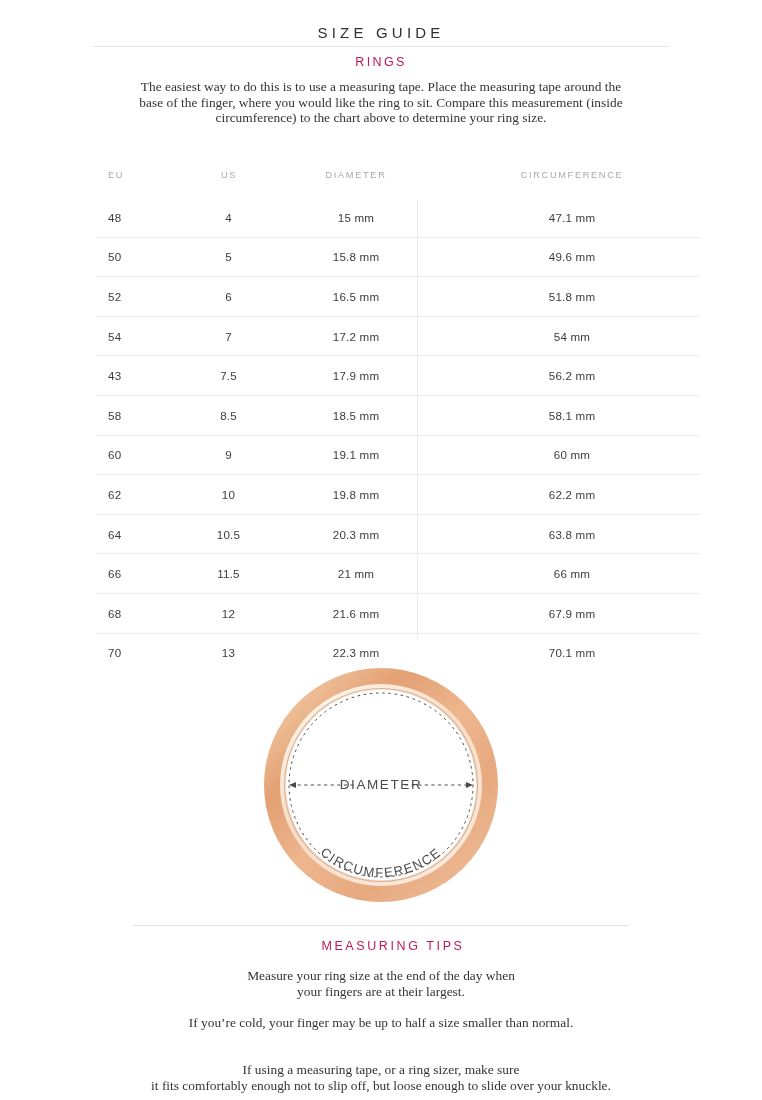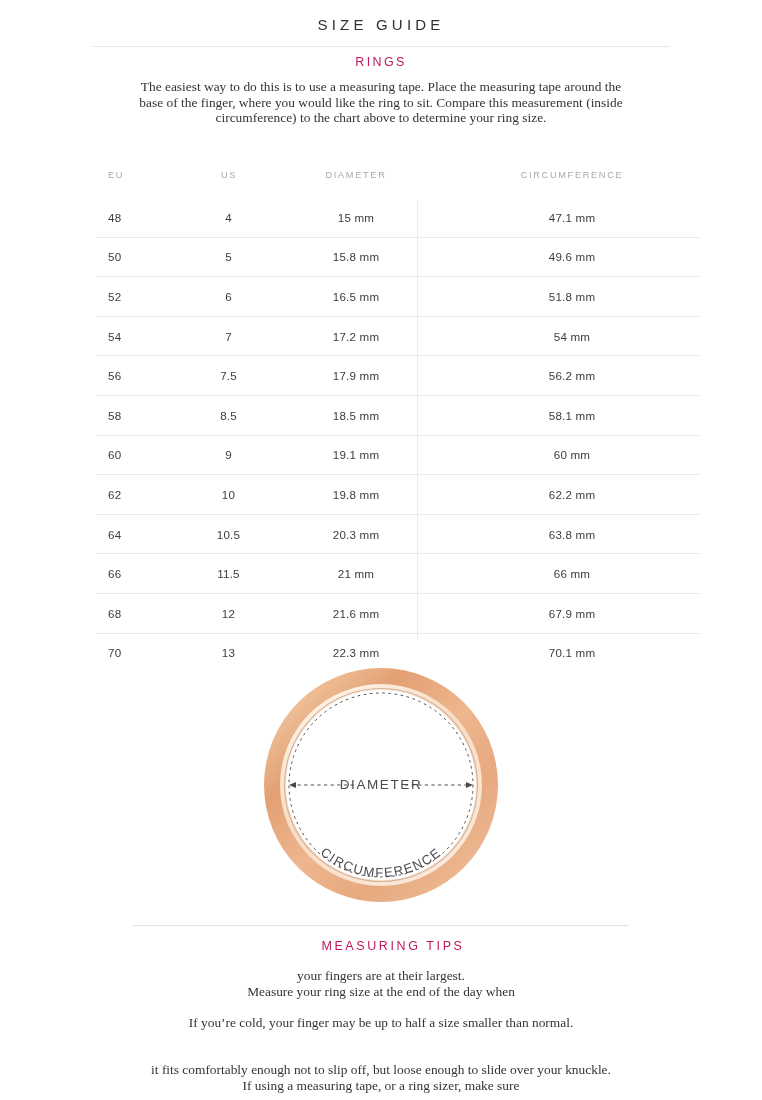--- a/index.html
+++ b/index.html
@@ -20,7 +20,7 @@
   
   .page-title {
     position: absolute;
-    top: 16px;
+    top: 24px;
     left: 0;
     width: 762px;
     text-align: center;

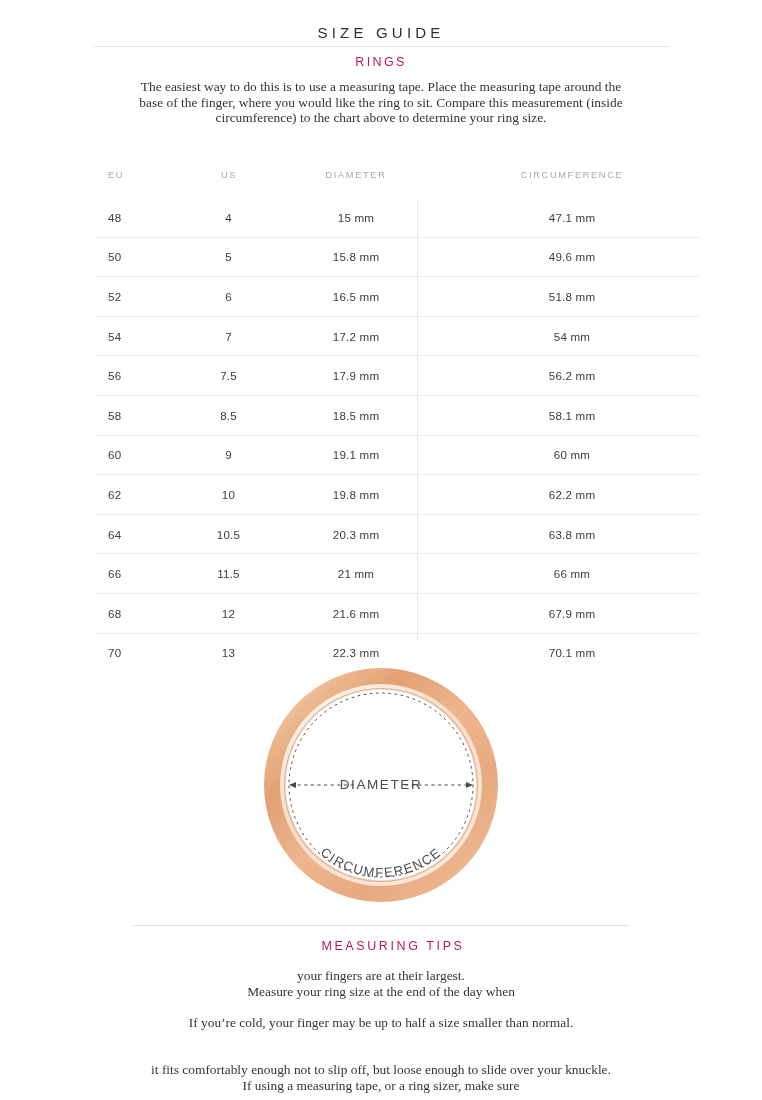--- a/index.html
+++ b/index.html
@@ -198,7 +198,7 @@
           <td class="col-circ">54 mm</td>
         </tr>
         <tr>
-          <td class="col-eu">56</td>
+          <td class="col-eu">43</td>
           <td class="col-us">7.5</td>
           <td class="col-dia">17.9 mm</td>
           <td class="col-circ">56.2 mm</td>

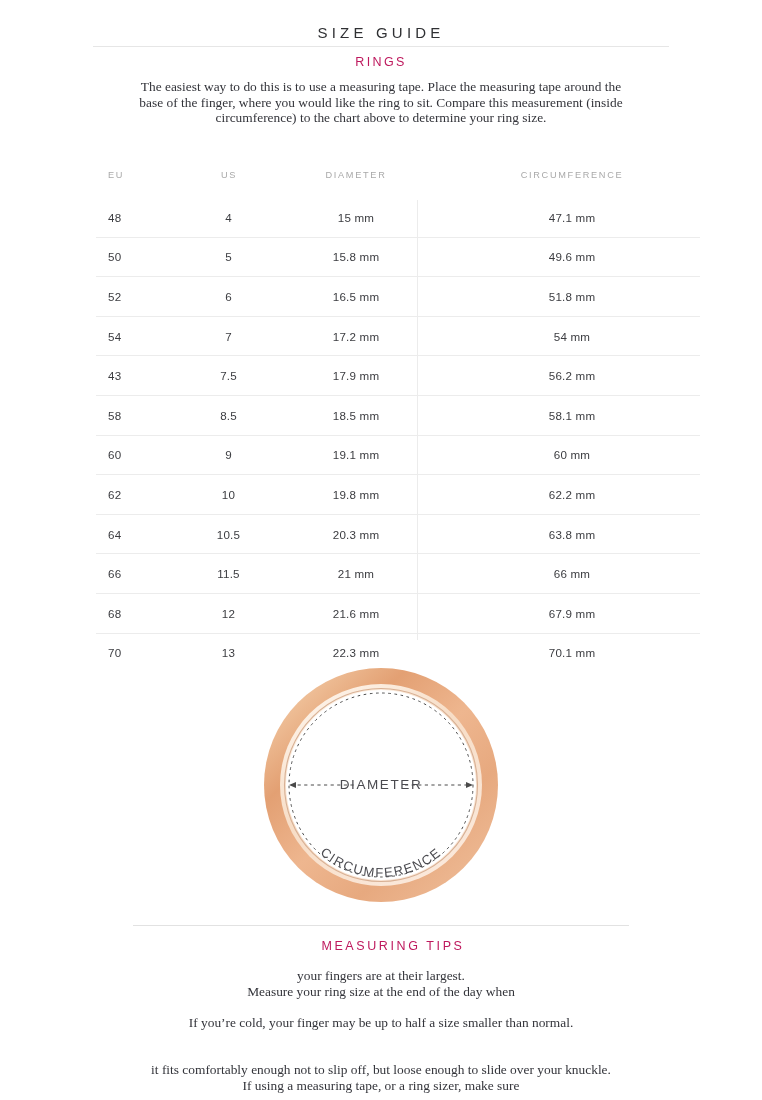--- a/index.html
+++ b/index.html
@@ -295,8 +295,8 @@
 <div class="section-heading tips-heading">MEASURING TIPS</div>
 
 <div class="tips-block tip-1">
+  <div>Measure your ring size at the end of the day when</div>
   <div>your fingers are at their largest.</div>
-  <div>Measure your ring size at the end of the day when</div>
 </div>
 <div class="tips-block tip-2">
   <div>If you’re cold, your finger may be up to half a size smaller than normal.</div>

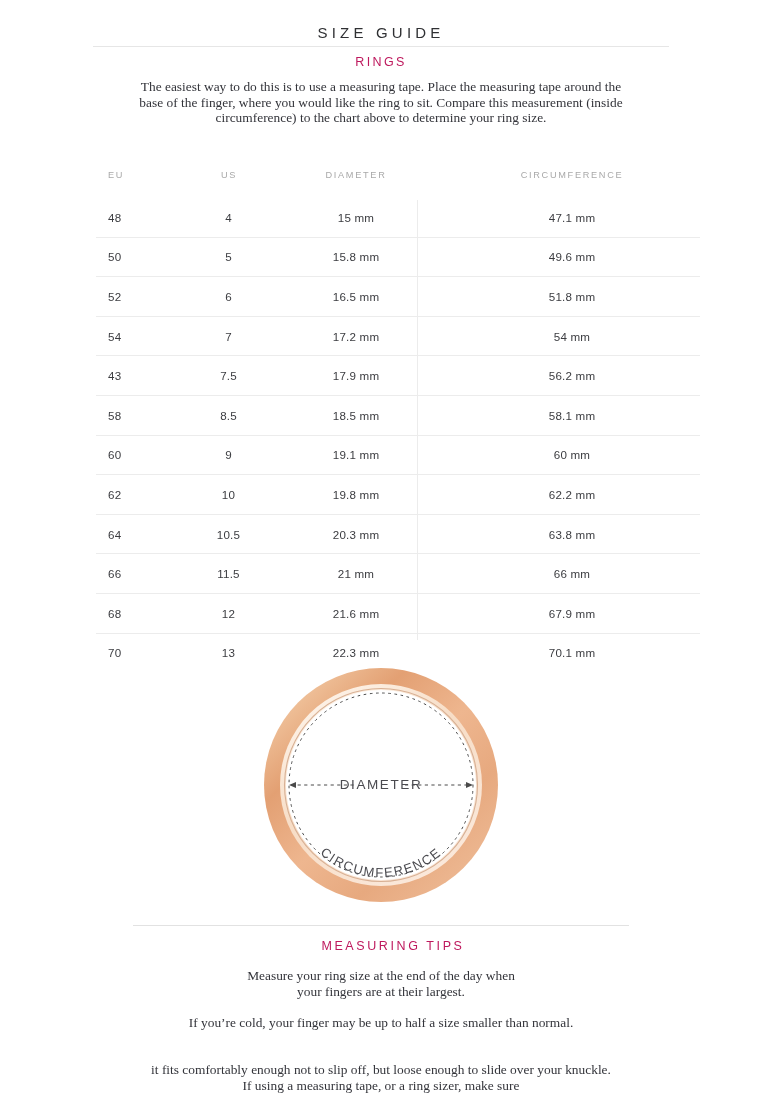--- a/index.html
+++ b/index.html
@@ -302,8 +302,8 @@
   <div>If you’re cold, your finger may be up to half a size smaller than normal.</div>
 </div>
 <div class="tips-block tip-3">
+  <div>If using a measuring tape, or a ring sizer, make sure</div>
   <div>it fits comfortably enough not to slip off, but loose enough to slide over your knuckle.</div>
-  <div>If using a measuring tape, or a ring sizer, make sure</div>
 </div>
 
 </body></html>

